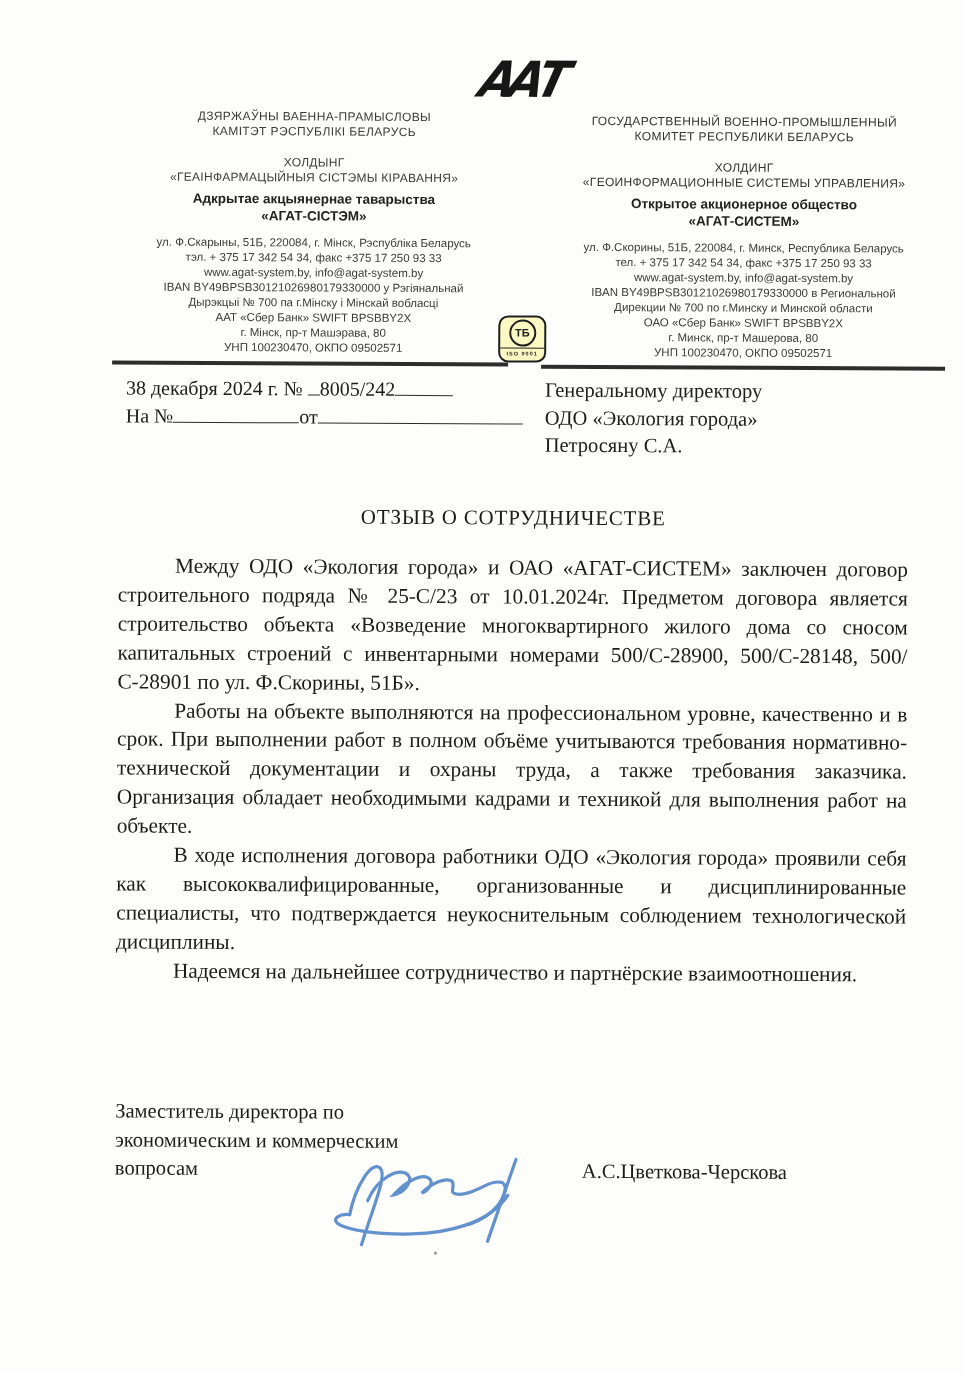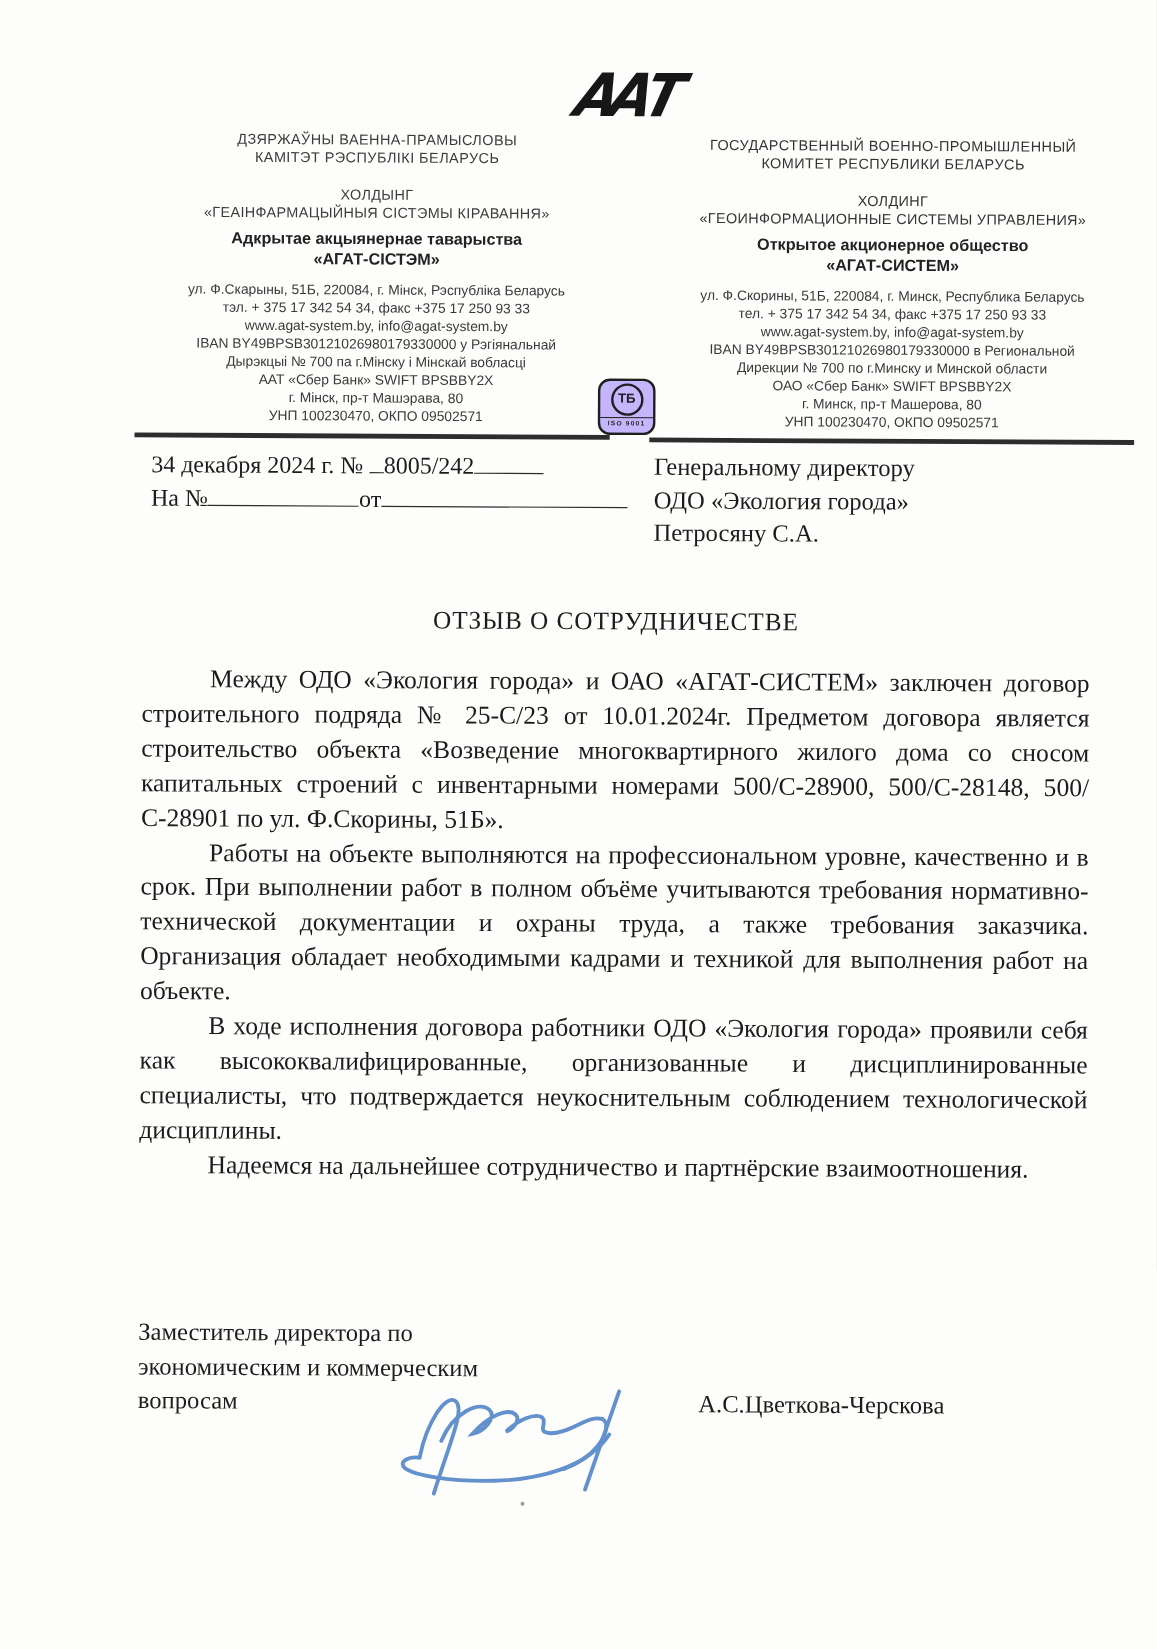--- a/index.html
+++ b/index.html
@@ -31,7 +31,7 @@
   
   .badge {
     position:absolute; left:500px; top:313px; width:48px; height:47px;
-    border:2.5px solid #1f1f1f; border-radius:10px; background:#c4b5fd;
+    border:2.5px solid #1f1f1f; border-radius:10px; background:#fef9c3;
     font-family:"Liberation Sans", sans-serif;
   }
   .badge .circ {

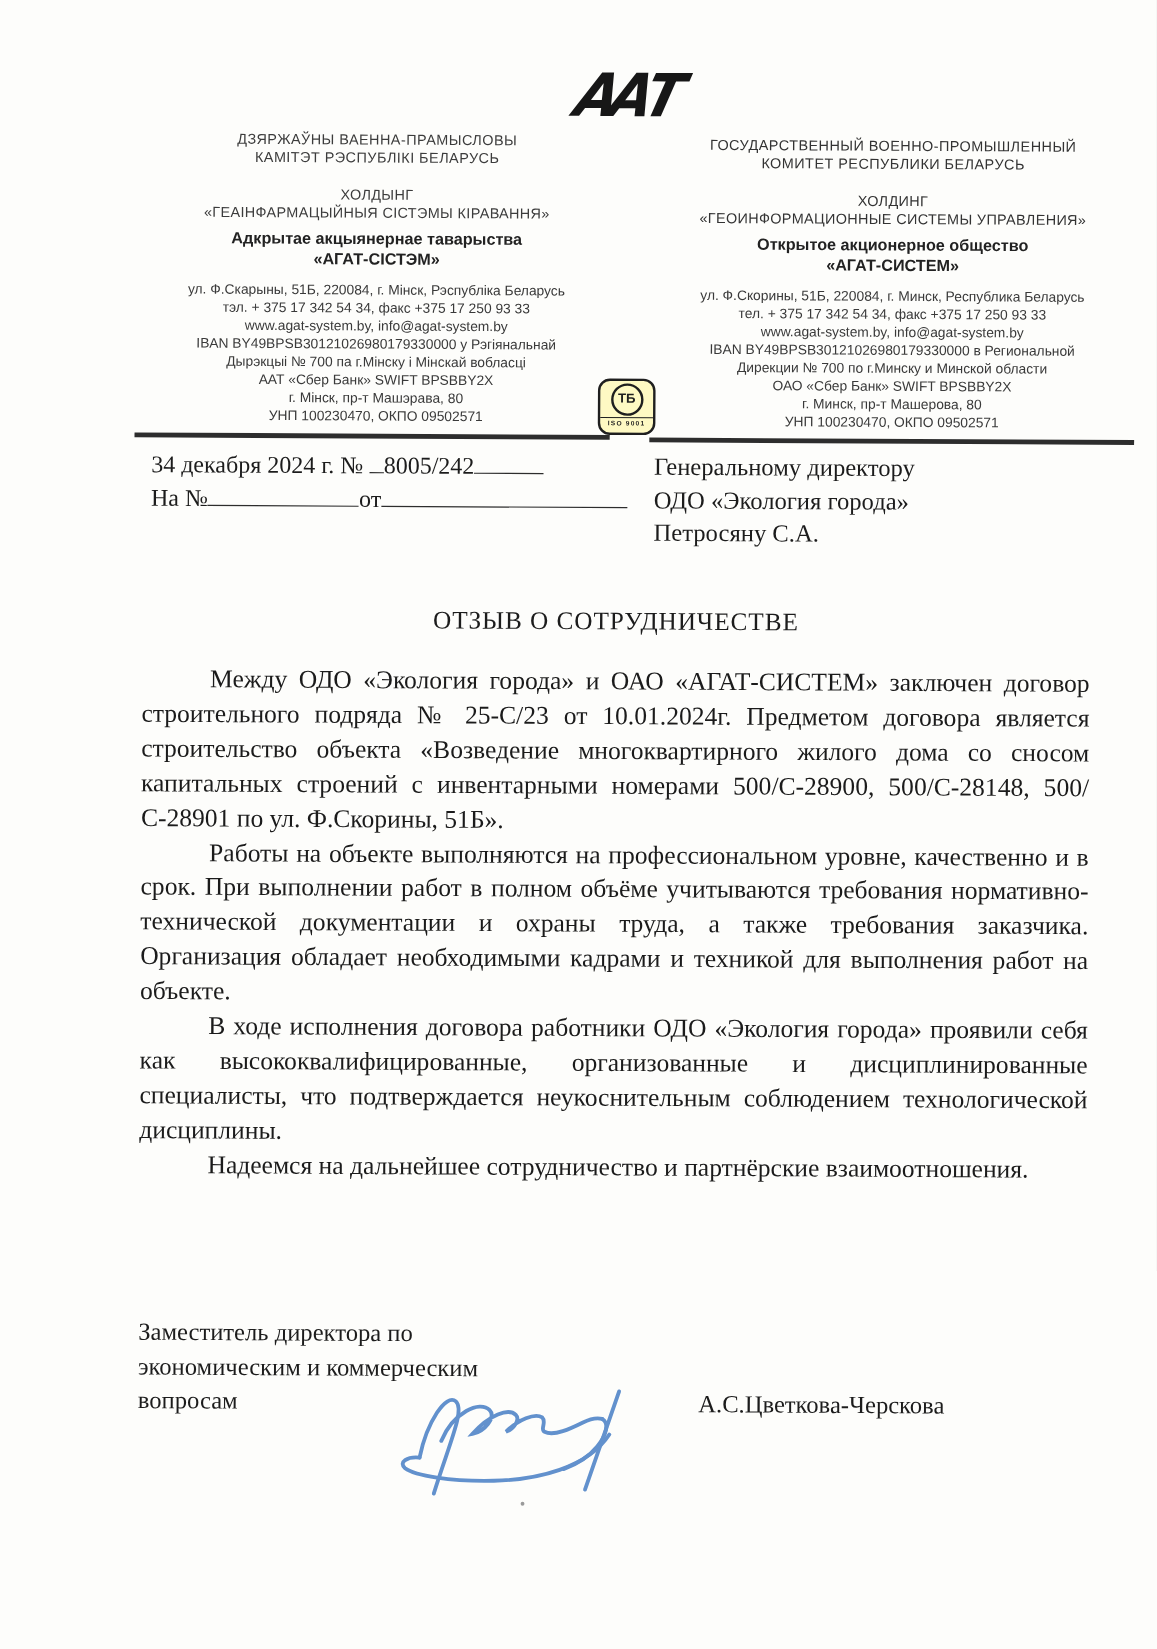--- a/index.html
+++ b/index.html
@@ -139,7 +139,7 @@
 
     <div class="refblock serif">
       <div>
-        <span>34 декабря 2024 г. №</span>
+        <span>38 декабря 2024 г. №</span>
         <span class="blank" style="width:12px"></span><span>8005/242</span><span class="blank" style="width:58px"></span>
       </div>
       <div>

